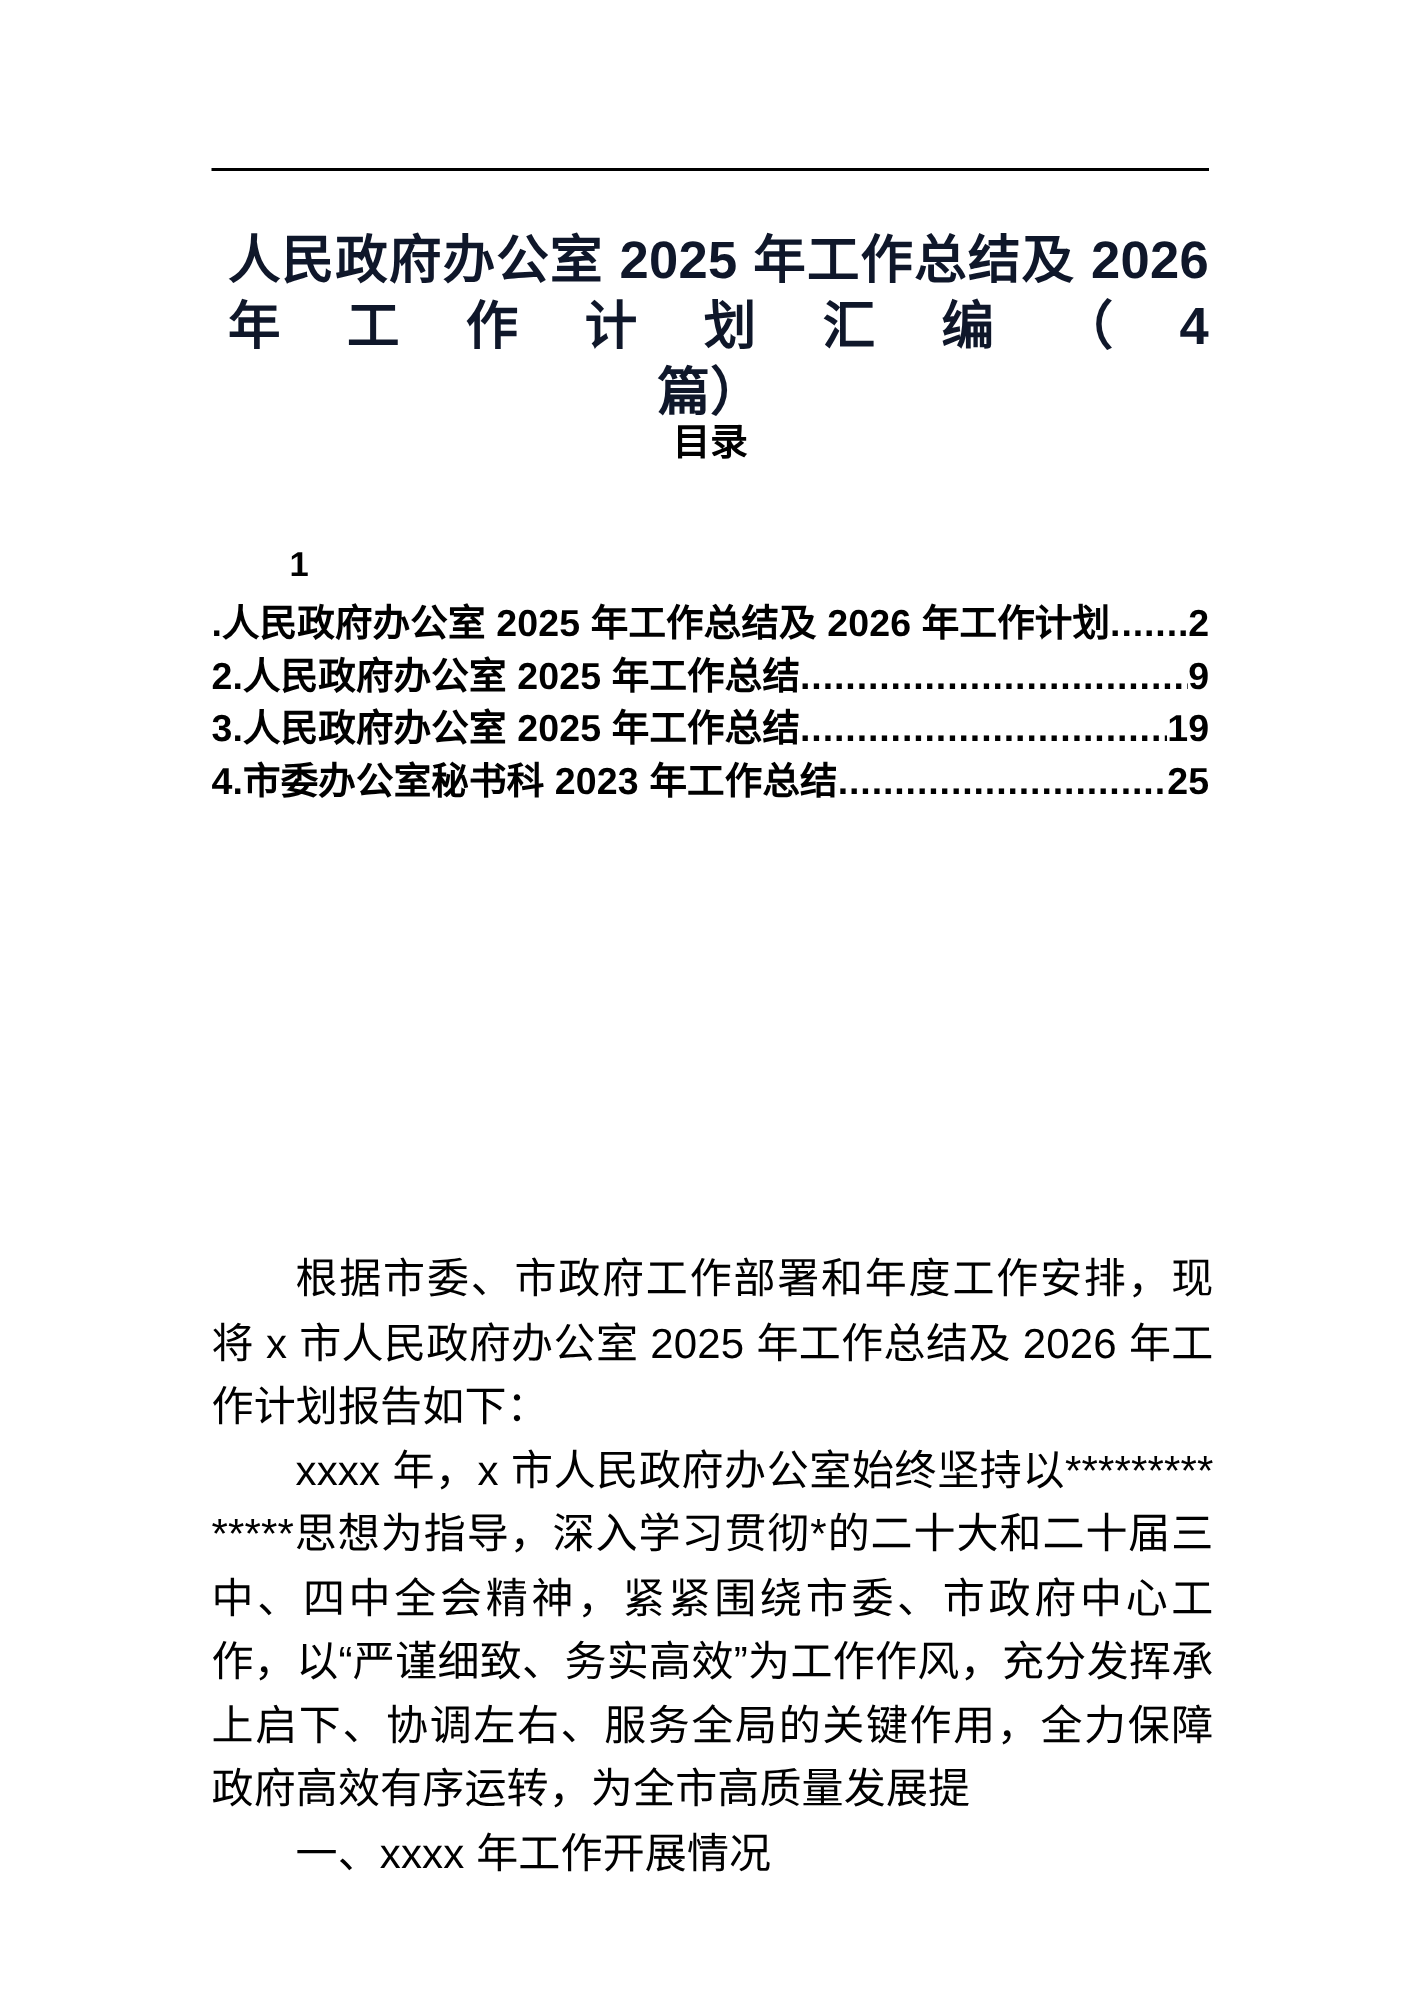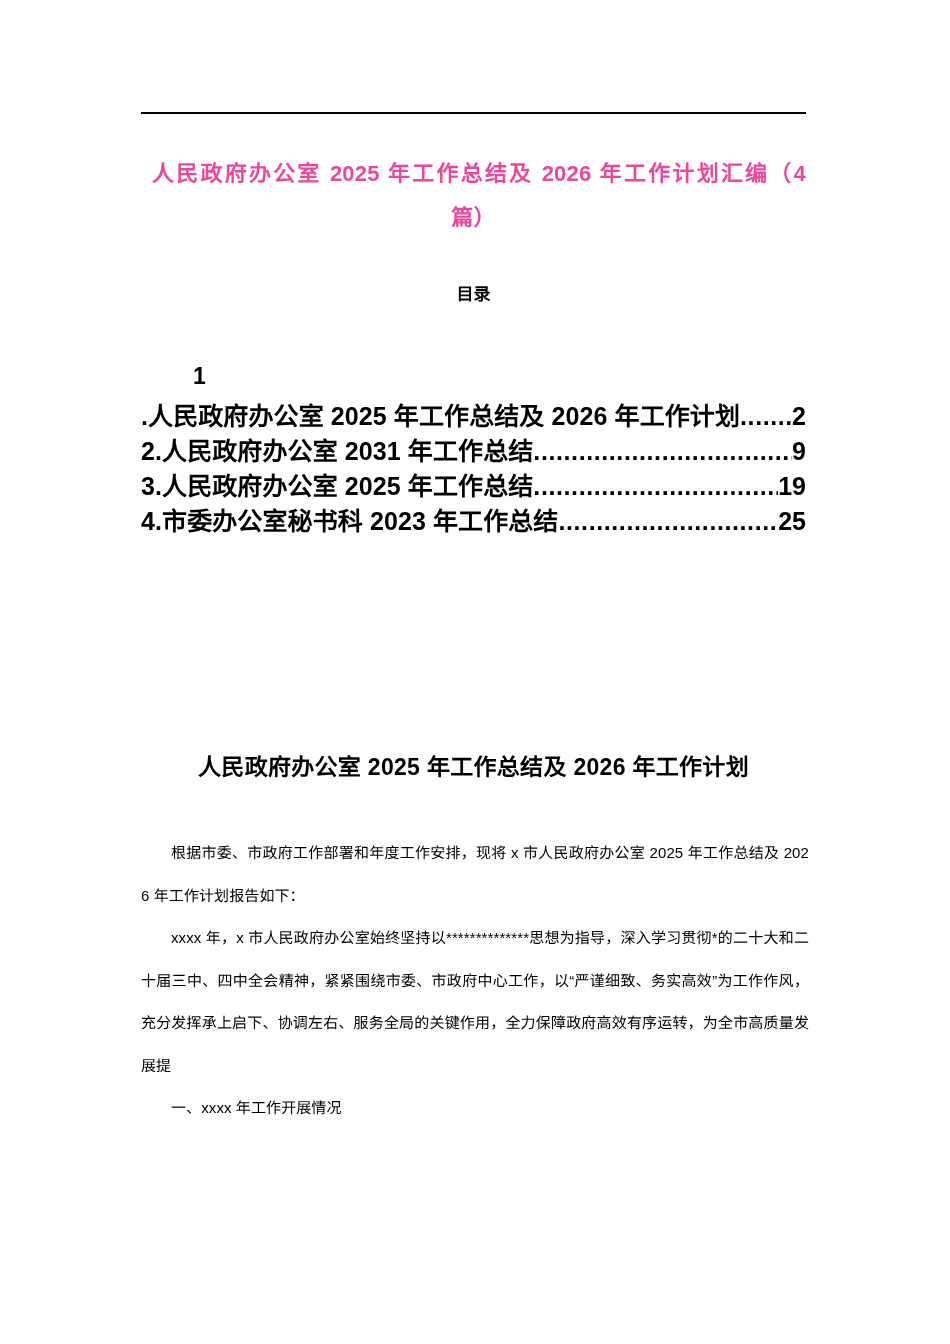--- a/index.html
+++ b/index.html
@@ -41,13 +41,13 @@
     left: 152px;
     top: 152px;
     width: 654px;
-    font-size: 22px;
+    font-size: 35px;
     font-weight: bold;
     line-height: 44px;
     letter-spacing: 0.2px;
     text-align: justify;
     text-align-last: justify;
-    color: #ec4899;
+    color: #0f172a;
   }
   .doc-title .tline2 {
     display: block;

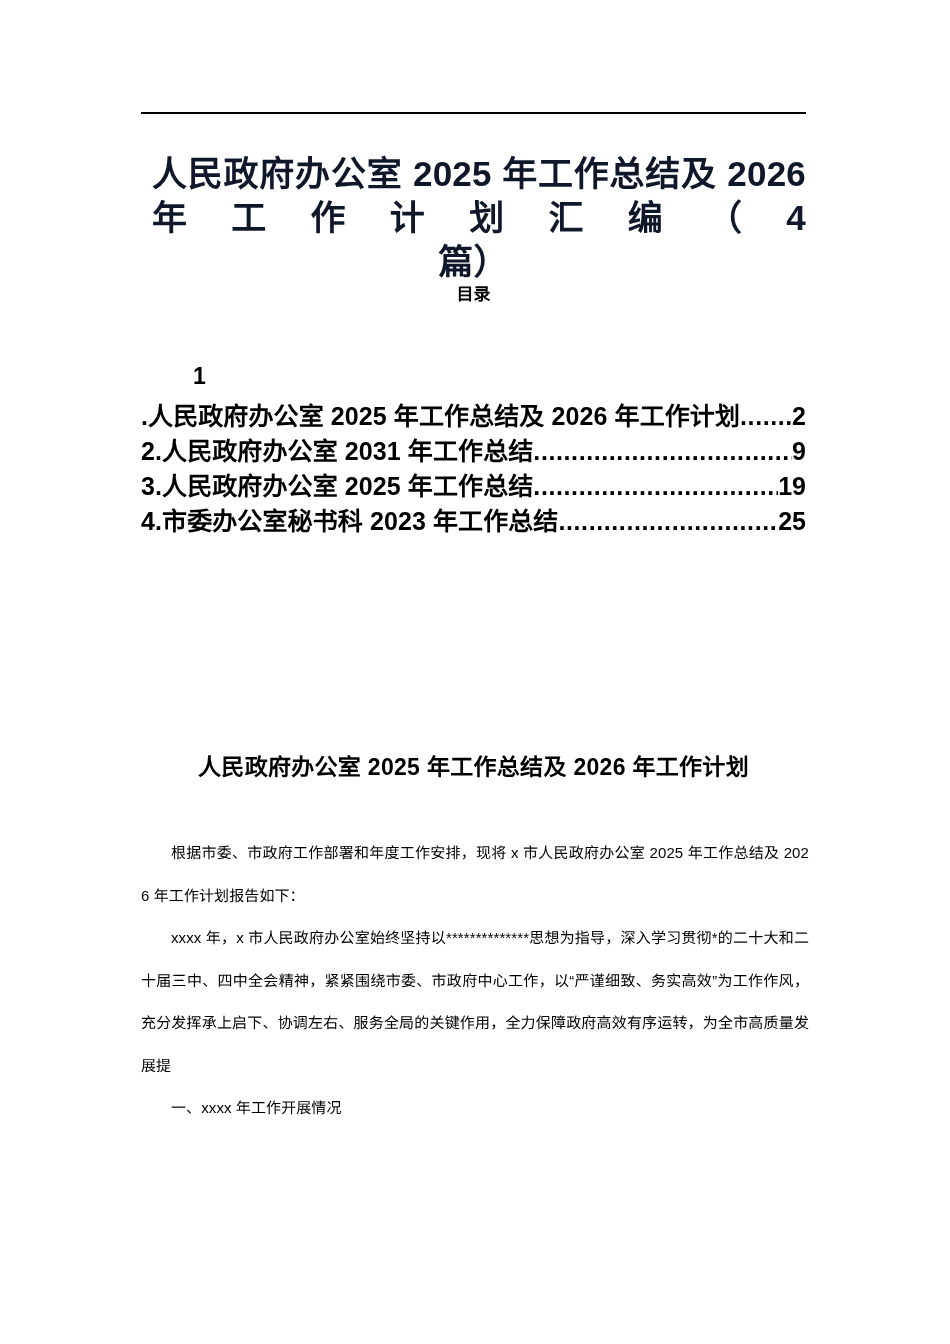--- a/index.html
+++ b/index.html
@@ -63,7 +63,7 @@
     top: 278px;
     width: 665px;
     text-align: center;
-    font-size: 17px;
+    font-size: 25px;
     font-weight: bold;
     line-height: 34px;
   }

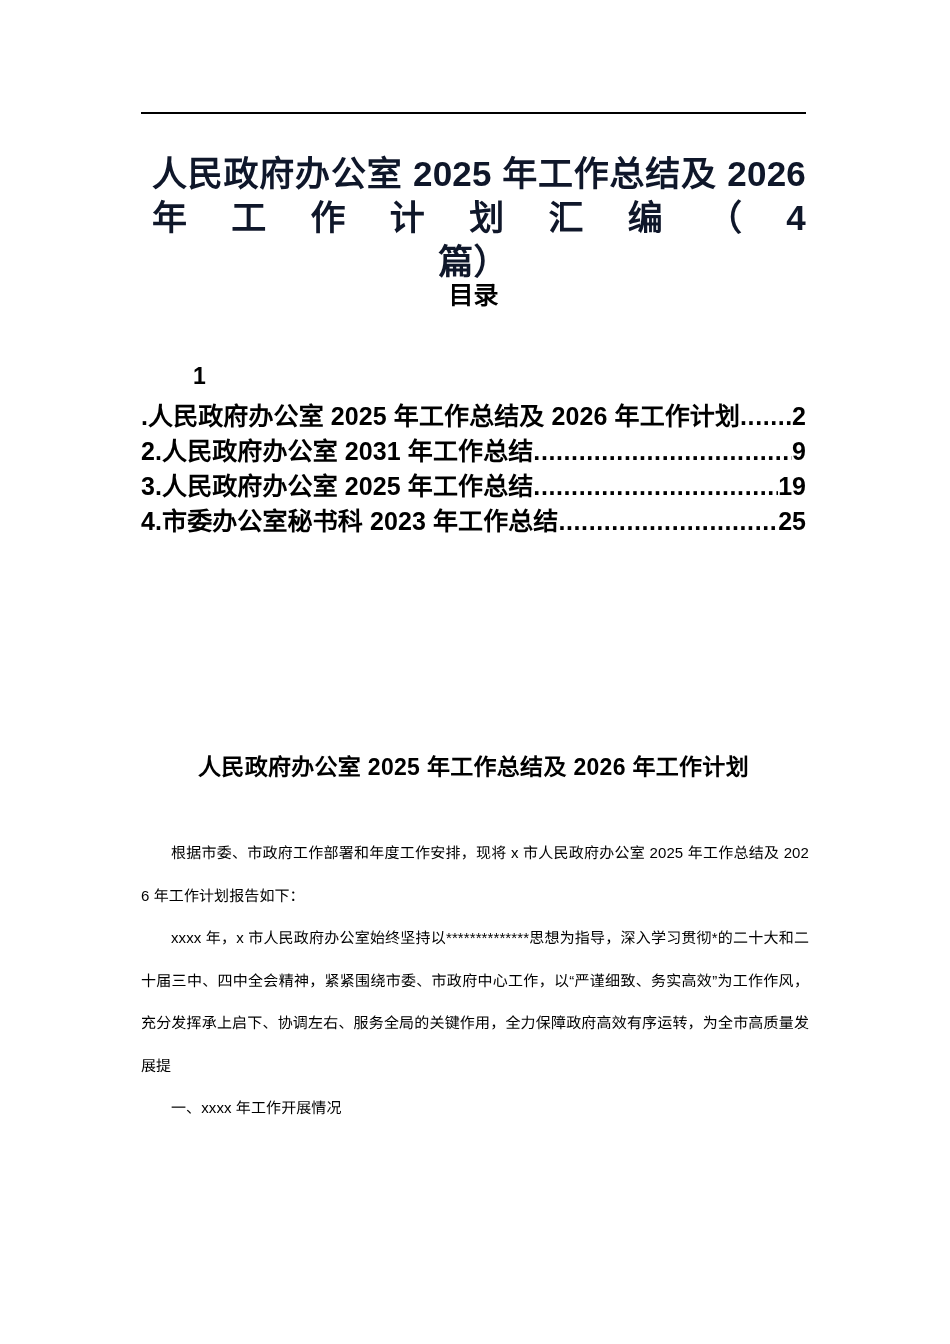--- a/index.html
+++ b/index.html
@@ -173,7 +173,7 @@
     </div>
 
     <div class="toc-entry">
-      <span class="toc-label">2.人民政府办公室 2031 年工作总结</span>
+      <span class="toc-label">2.人民政府办公室 2025 年工作总结</span>
       <span class="toc-dots">..............................................................</span>
       <span class="toc-page">9</span>
     </div>

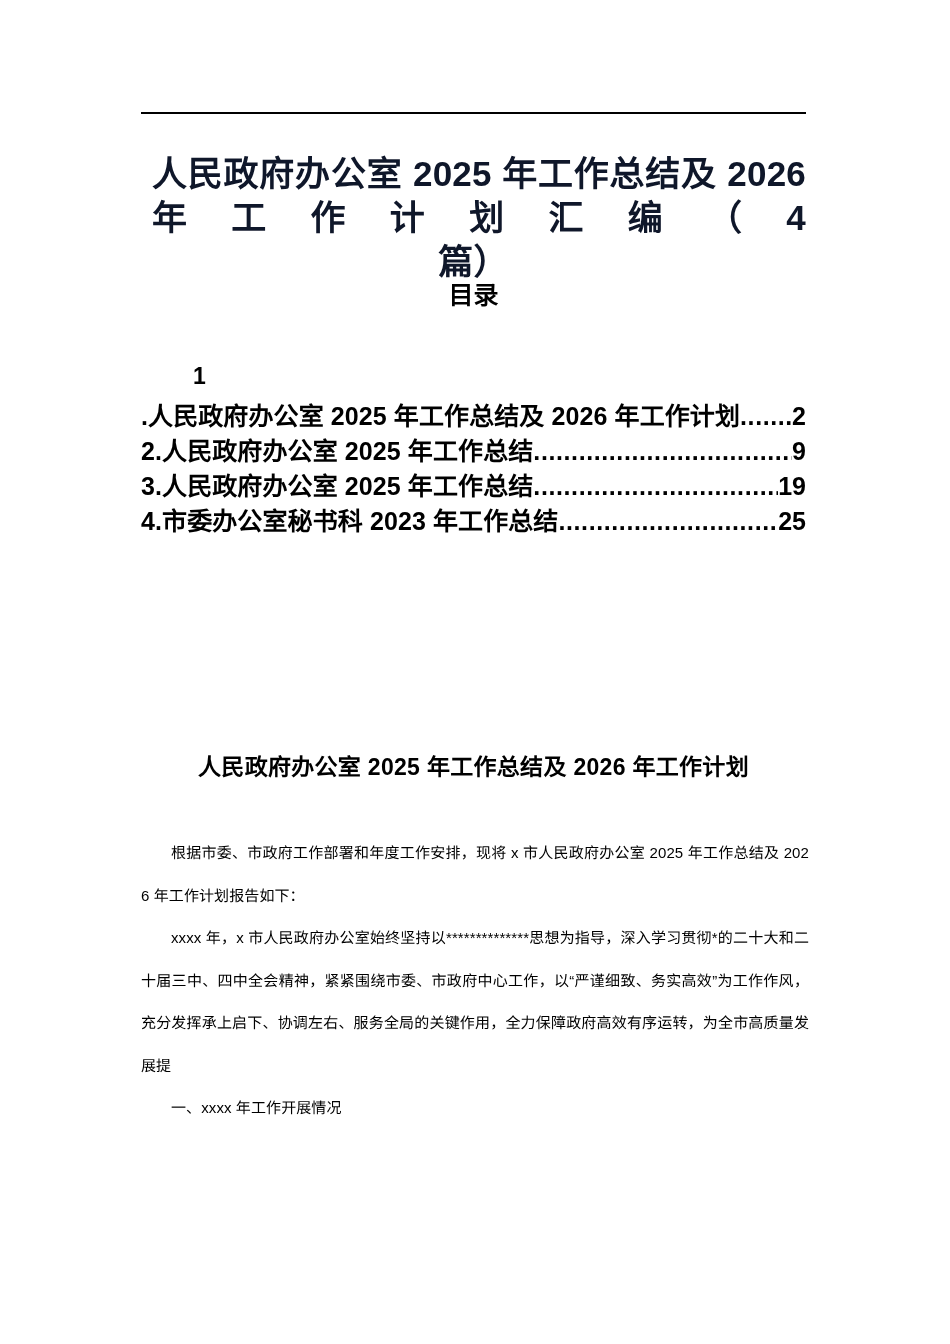--- a/index.html
+++ b/index.html
@@ -192,7 +192,6 @@
 
   </div>
 
-  <div class="body-heading">人民政府办公室 2025 年工作总结及 2026 年工作计划</div>
 
   <div class="body-text">
     <p class="body-par">根据市委、市政府工作部署和年度工作安排，现将 x 市人民政府办公室 2025 年工作总结及 2026 年工作计划报告如下：</p>

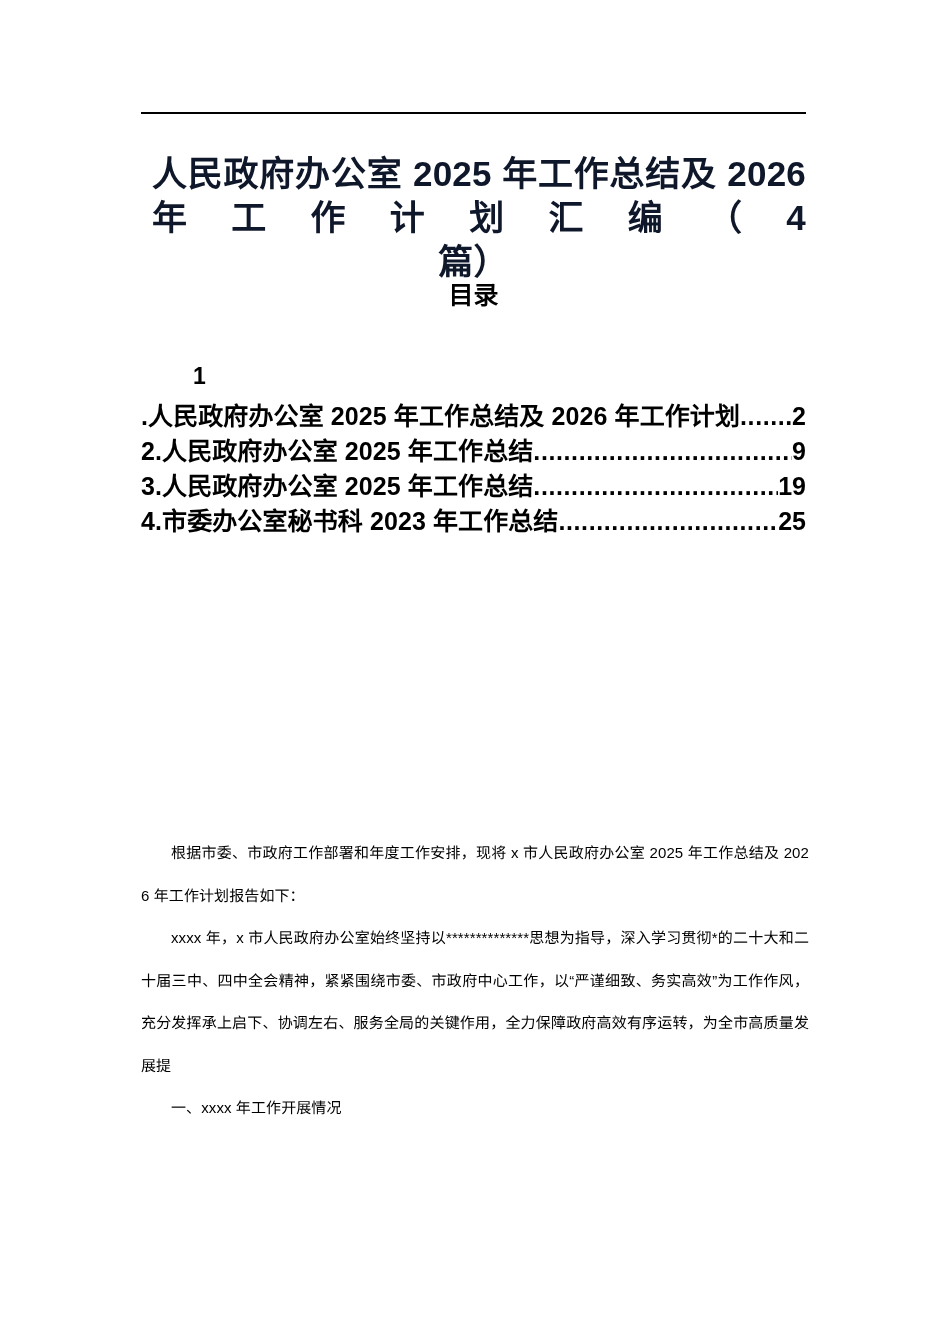--- a/index.html
+++ b/index.html
@@ -138,7 +138,7 @@
     width: 668px;
   }
   .body-par {
-    font-size: 15px;
+    font-size: 28px;
     line-height: 42.5px;
     text-align: justify;
     text-justify: inter-ideograph;

